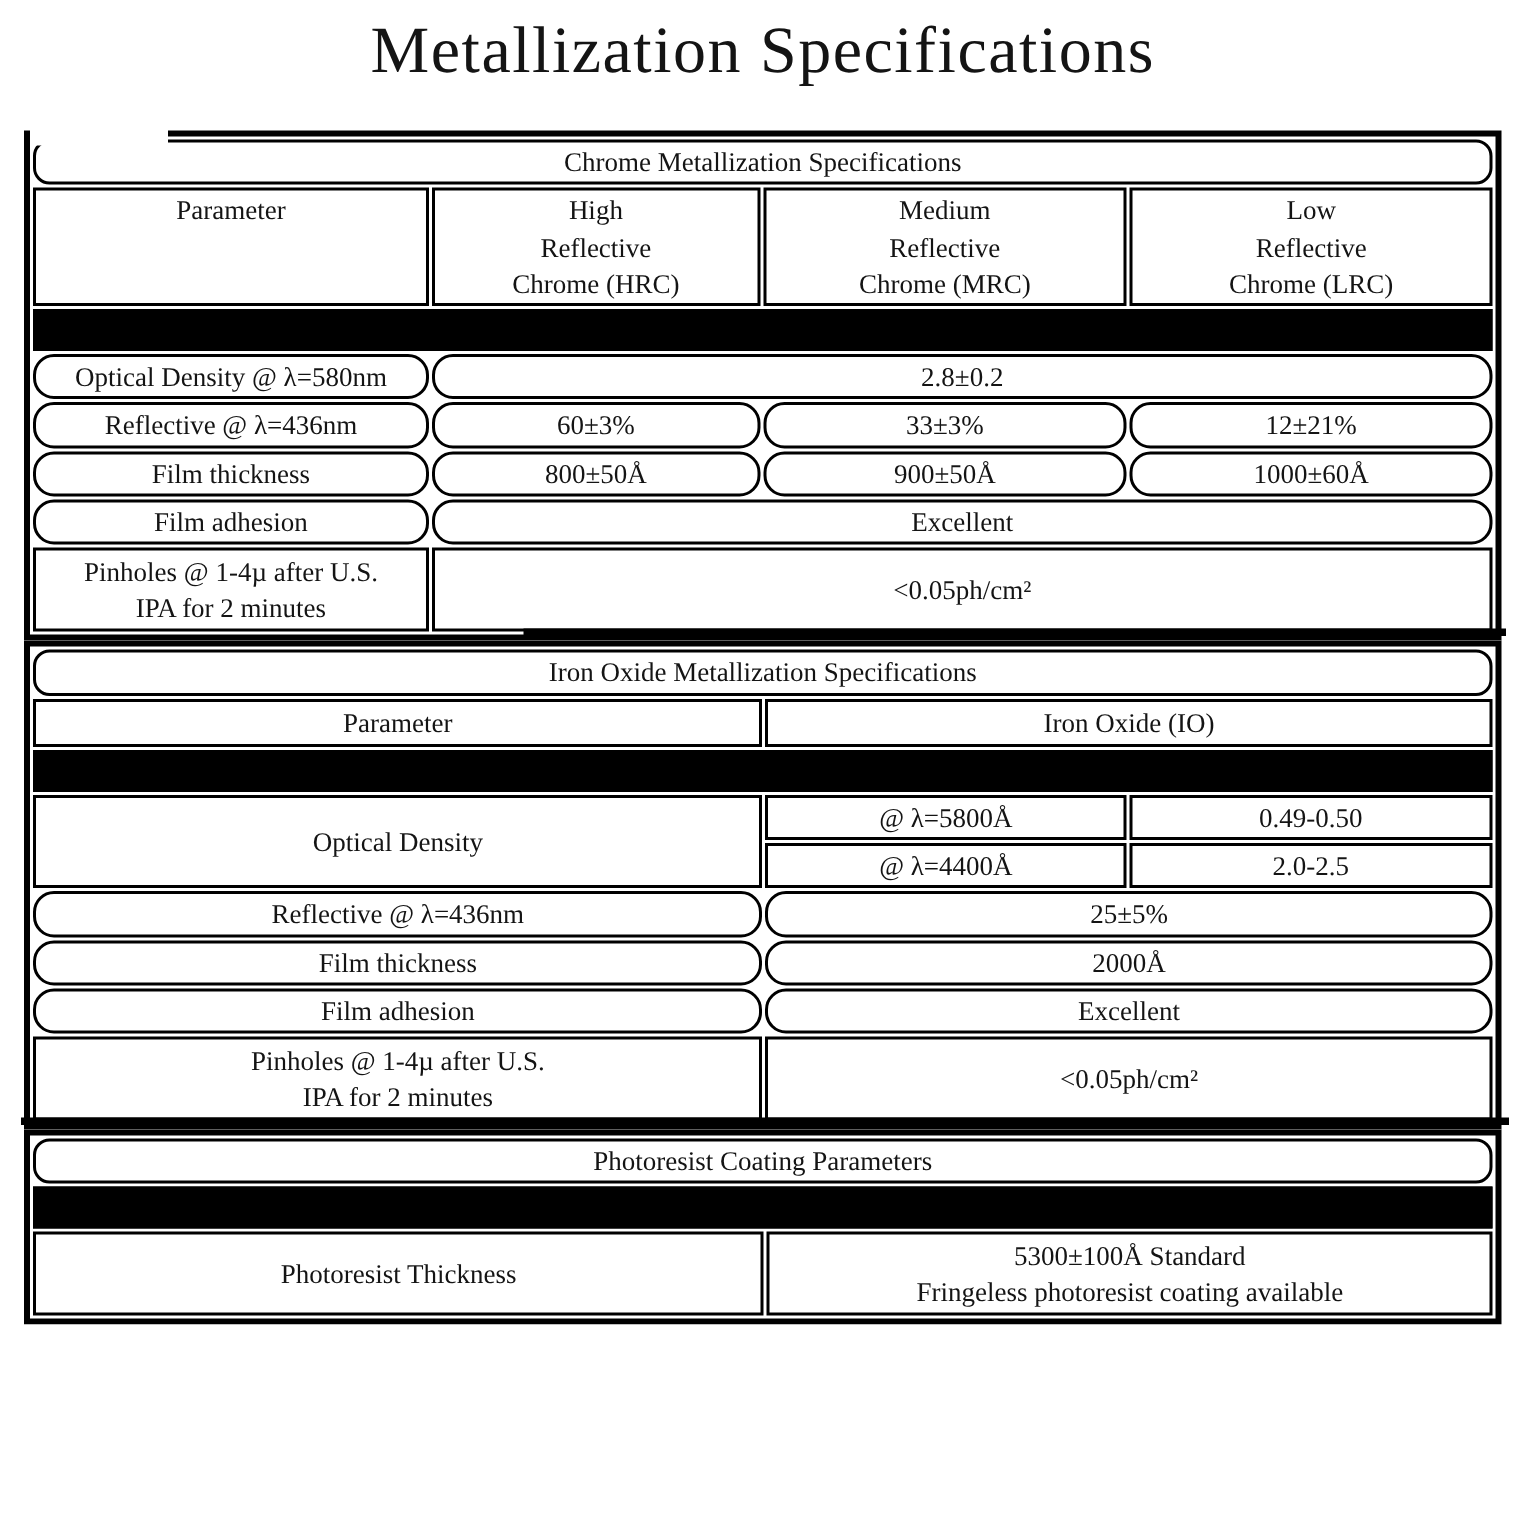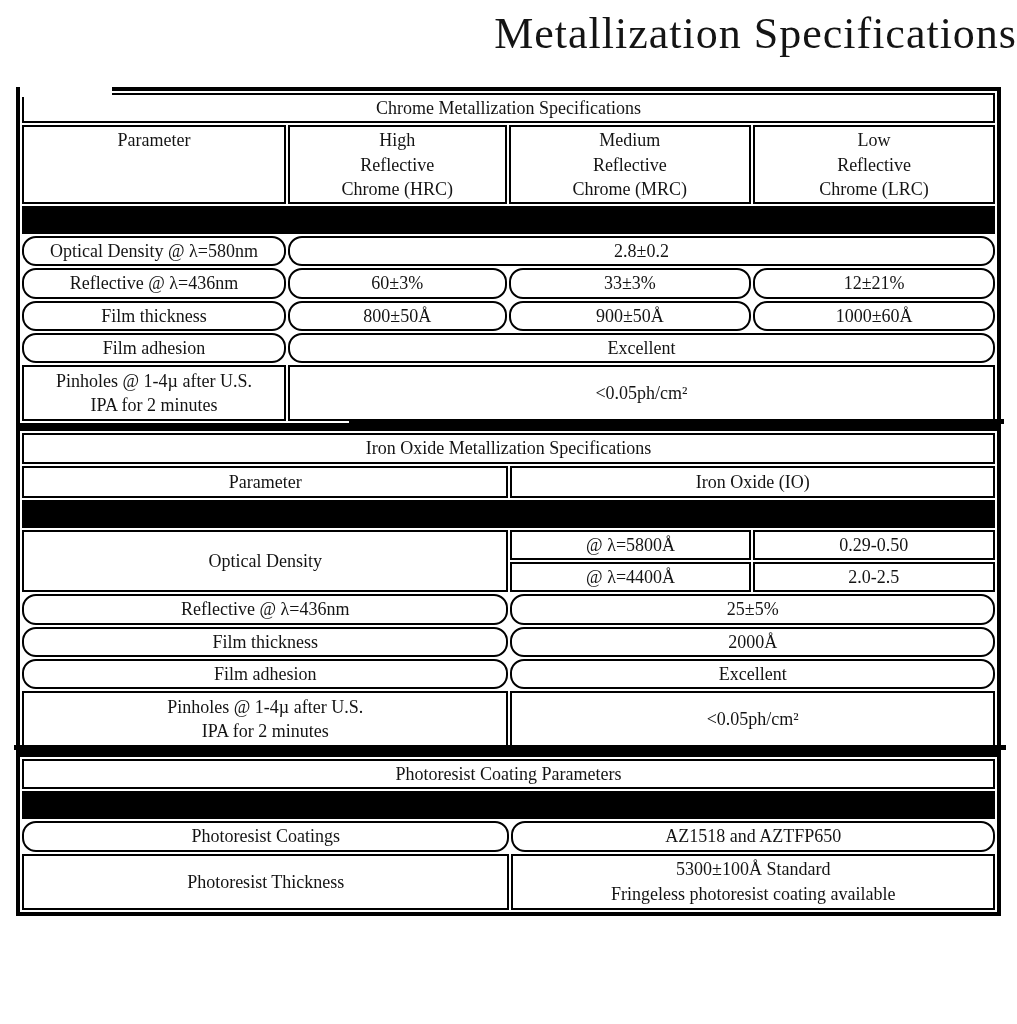--- a/index.html
+++ b/index.html
@@ -17,7 +17,7 @@
   .page{width:1017px;position:relative;padding-top:4px;}
   h1.doc-title{
     margin:4px 0 28px 0;
-    text-align:right;
+    text-align:center;
     font-size:44px;
     font-weight:normal;
     letter-spacing:1px;

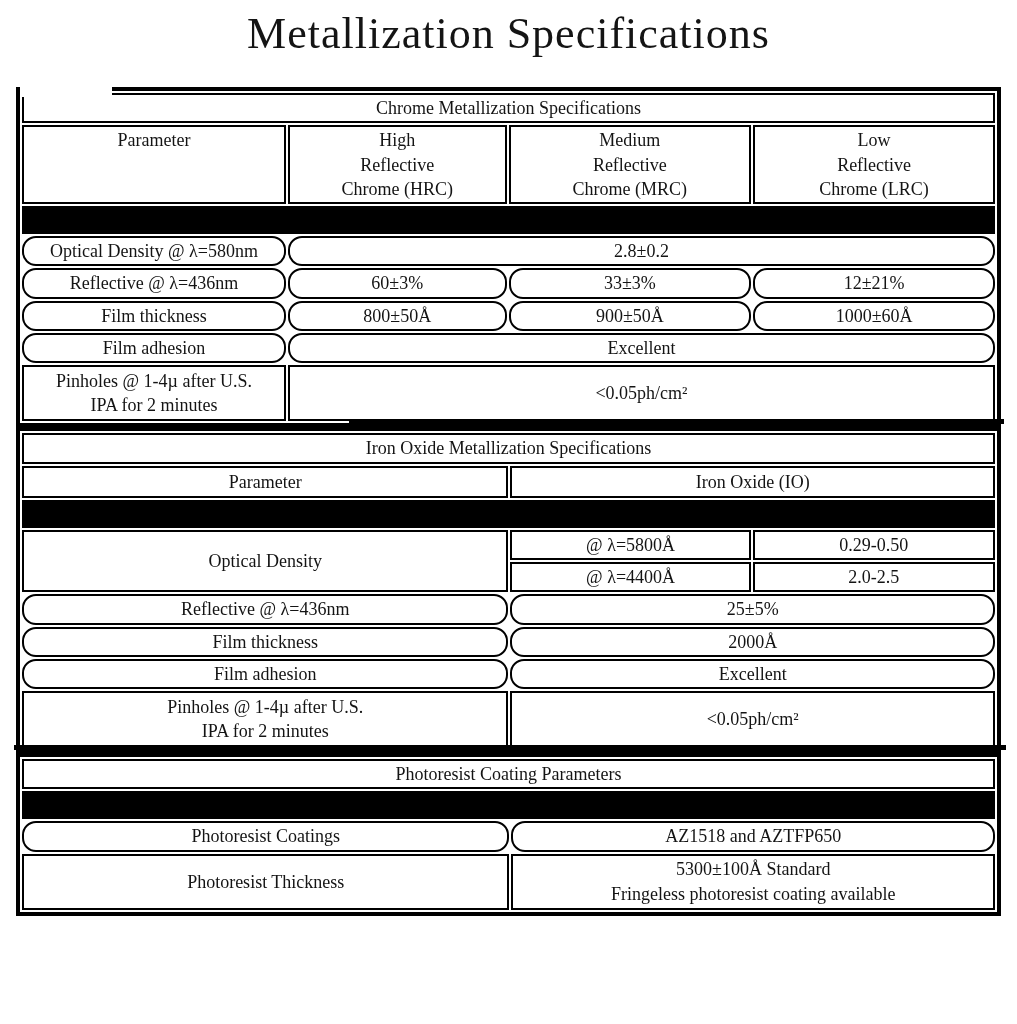--- a/index.html
+++ b/index.html
@@ -43,7 +43,7 @@
     background:#ffffff;
     overflow:hidden;
   }
-  tr.title-row td{height:23px;}
+  tr.title-row td{height:23px;border-radius:11px;}
   tr.head-row td{vertical-align:top;height:72px;}
   tr.head-row-short td{height:26px;}
   tr.black-row td{

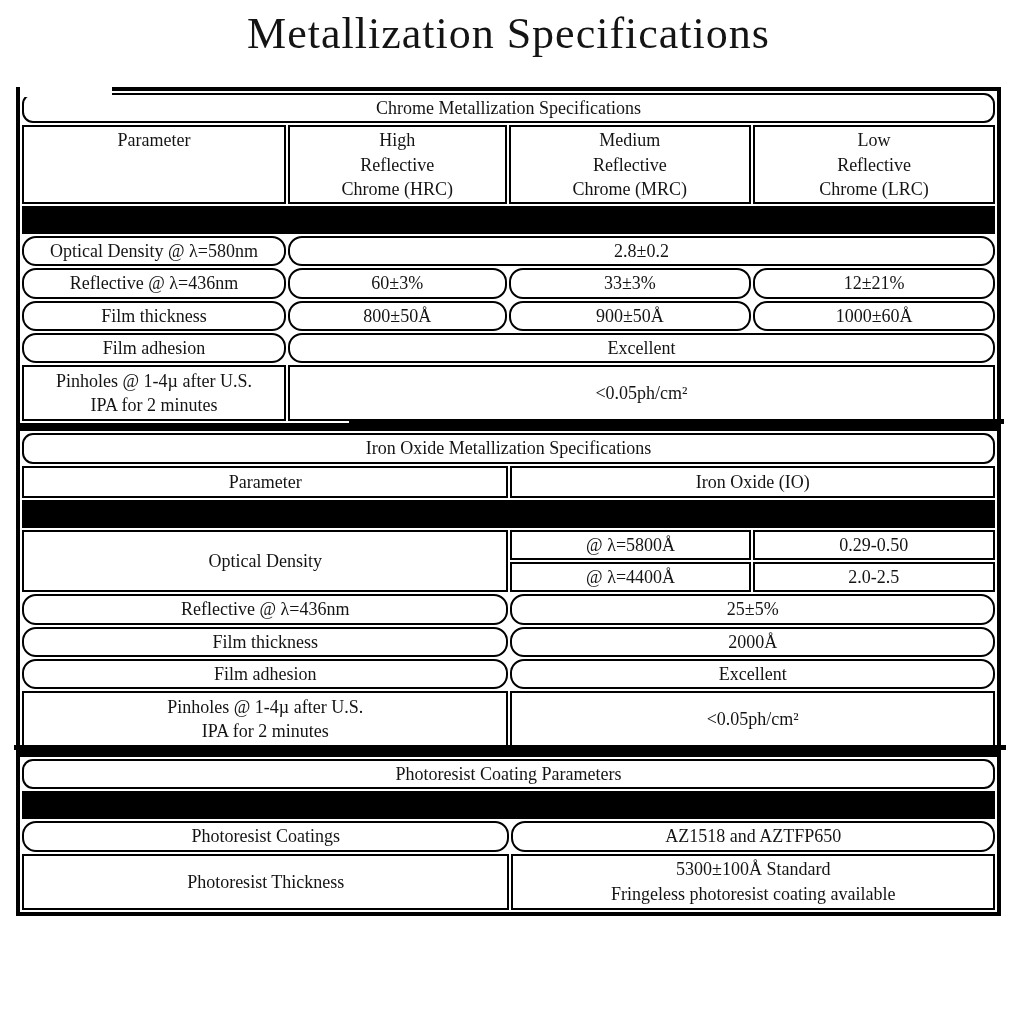--- a/index.html
+++ b/index.html
@@ -149,7 +149,7 @@
         <tr class="sub-row">
           <td rowspan="2" class="vtop">Optical Density</td>
           <td>@ λ=5800Å</td>
-          <td>0.29-0.50</td>
+          <td>0.49-0.50</td>
         </tr>
         <tr class="sub-row">
           <td>@ λ=4400Å</td>

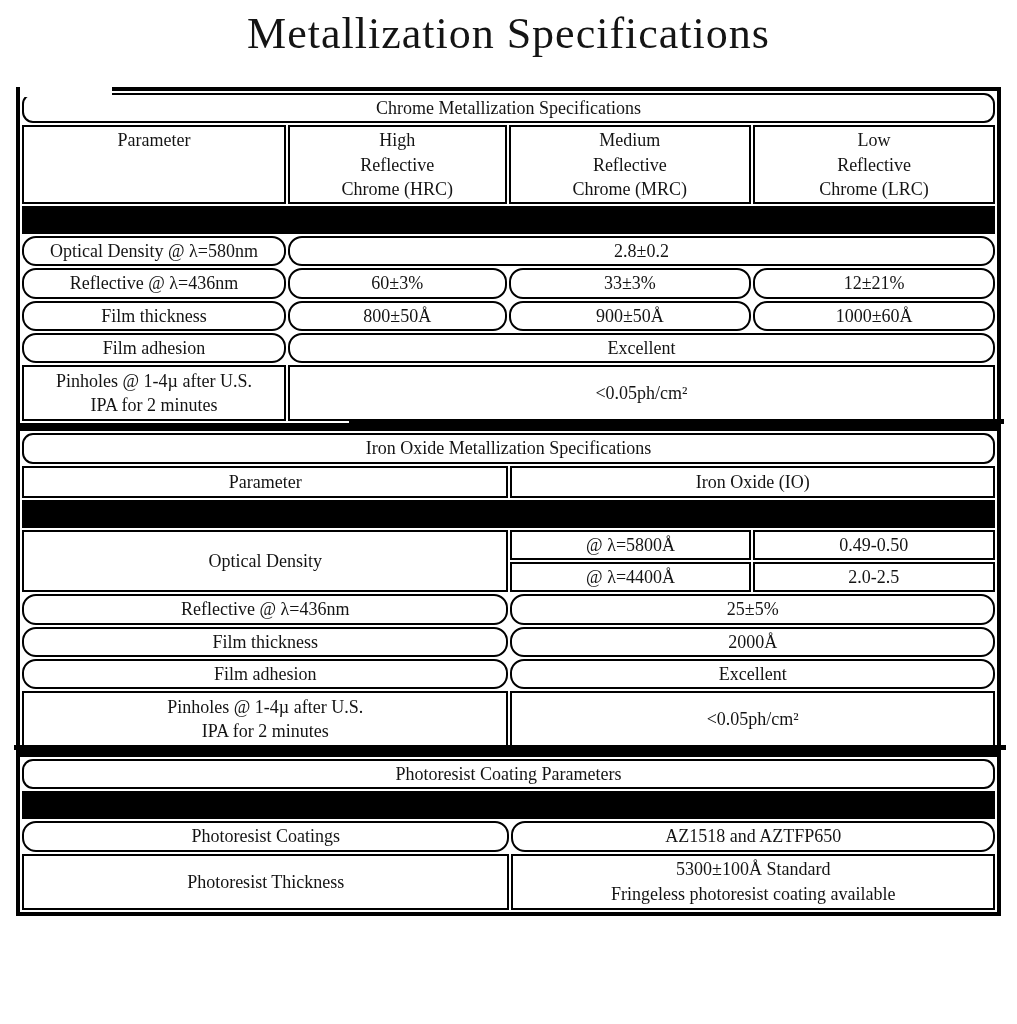--- a/index.html
+++ b/index.html
@@ -190,10 +190,6 @@
         <tr class="black-row">
           <td colspan="2"></td>
         </tr>
-        <tr class="data-row">
-          <td>Photoresist Coatings</td>
-          <td>AZ1518 and AZTFP650</td>
-        </tr>
         <tr class="tall-row">
           <td class="shaded">Photoresist Thickness</td>
           <td class="shaded">5300±100Å Standard

